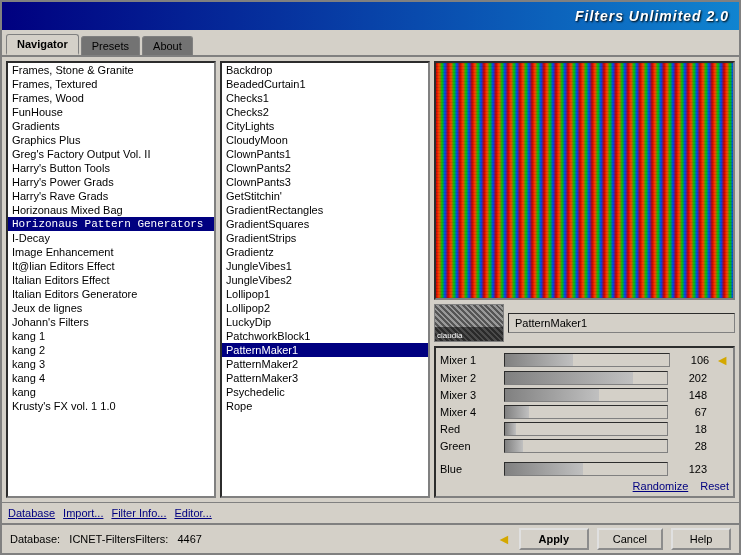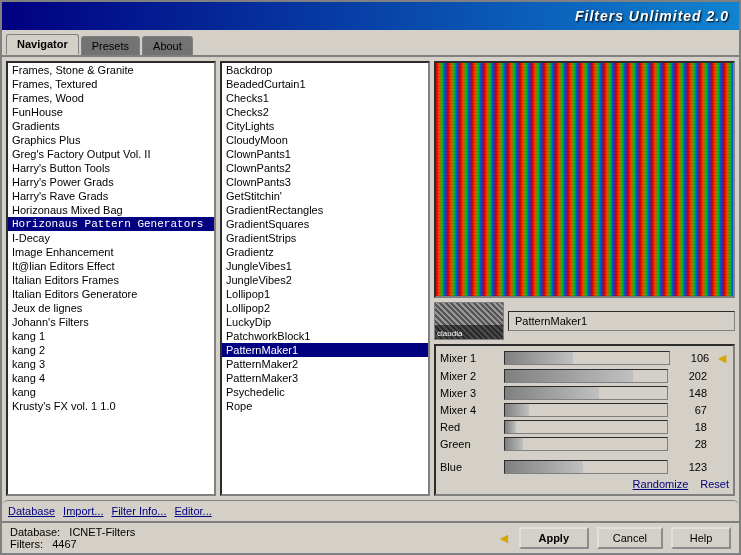--- a/index.html
+++ b/index.html
@@ -383,7 +383,7 @@
               <span>It@lian Editors Effect</span>
             </div>
           <div class="list-item">
-              <span>Italian Editors Frames</span>
+              <span>Italian Editors Effect</span>
             </div>
           <div class="list-item">
               <span>Italian Editors Generatore</span>

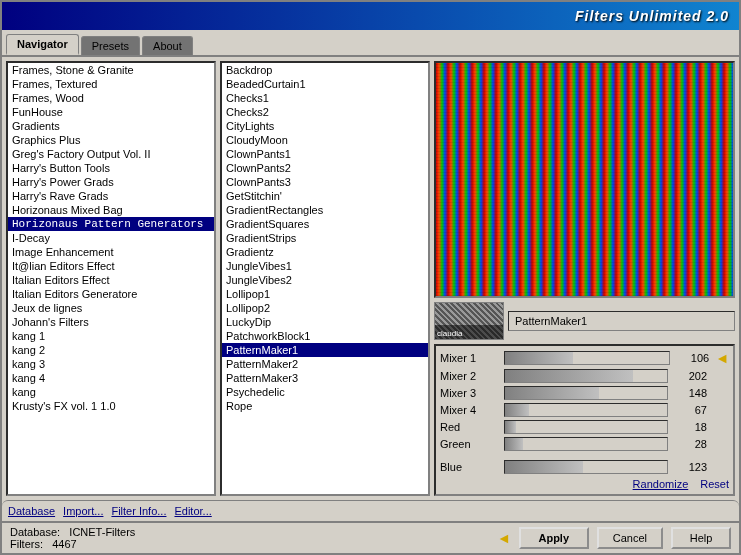--- a/index.html
+++ b/index.html
@@ -223,7 +223,6 @@
       padding: 4px 6px;
       background: #d4d0c8;
       border-top: 1px solid #808080;
-      border-radius: 6px;
     }
     .action-bar-left {
       display: flex;

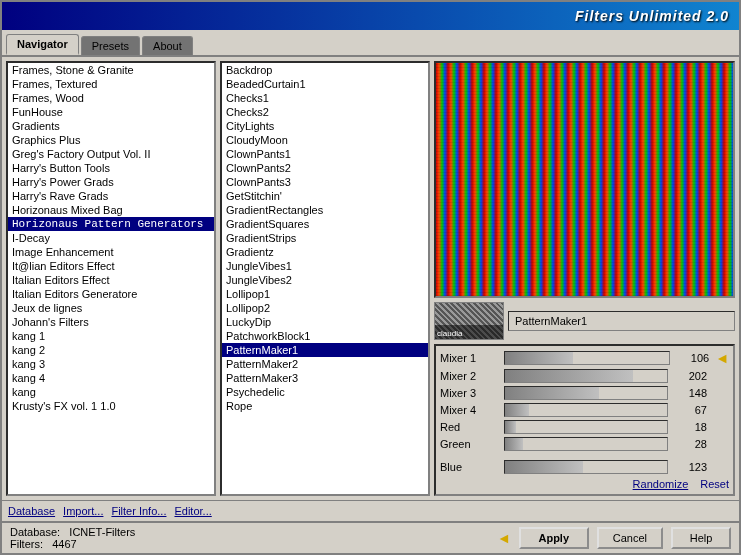--- a/index.html
+++ b/index.html
@@ -246,7 +246,6 @@
     }
     .status-left {
       display: flex;
-      flex-direction: column;
       font-size: 11px;
     }
     .status-right {

